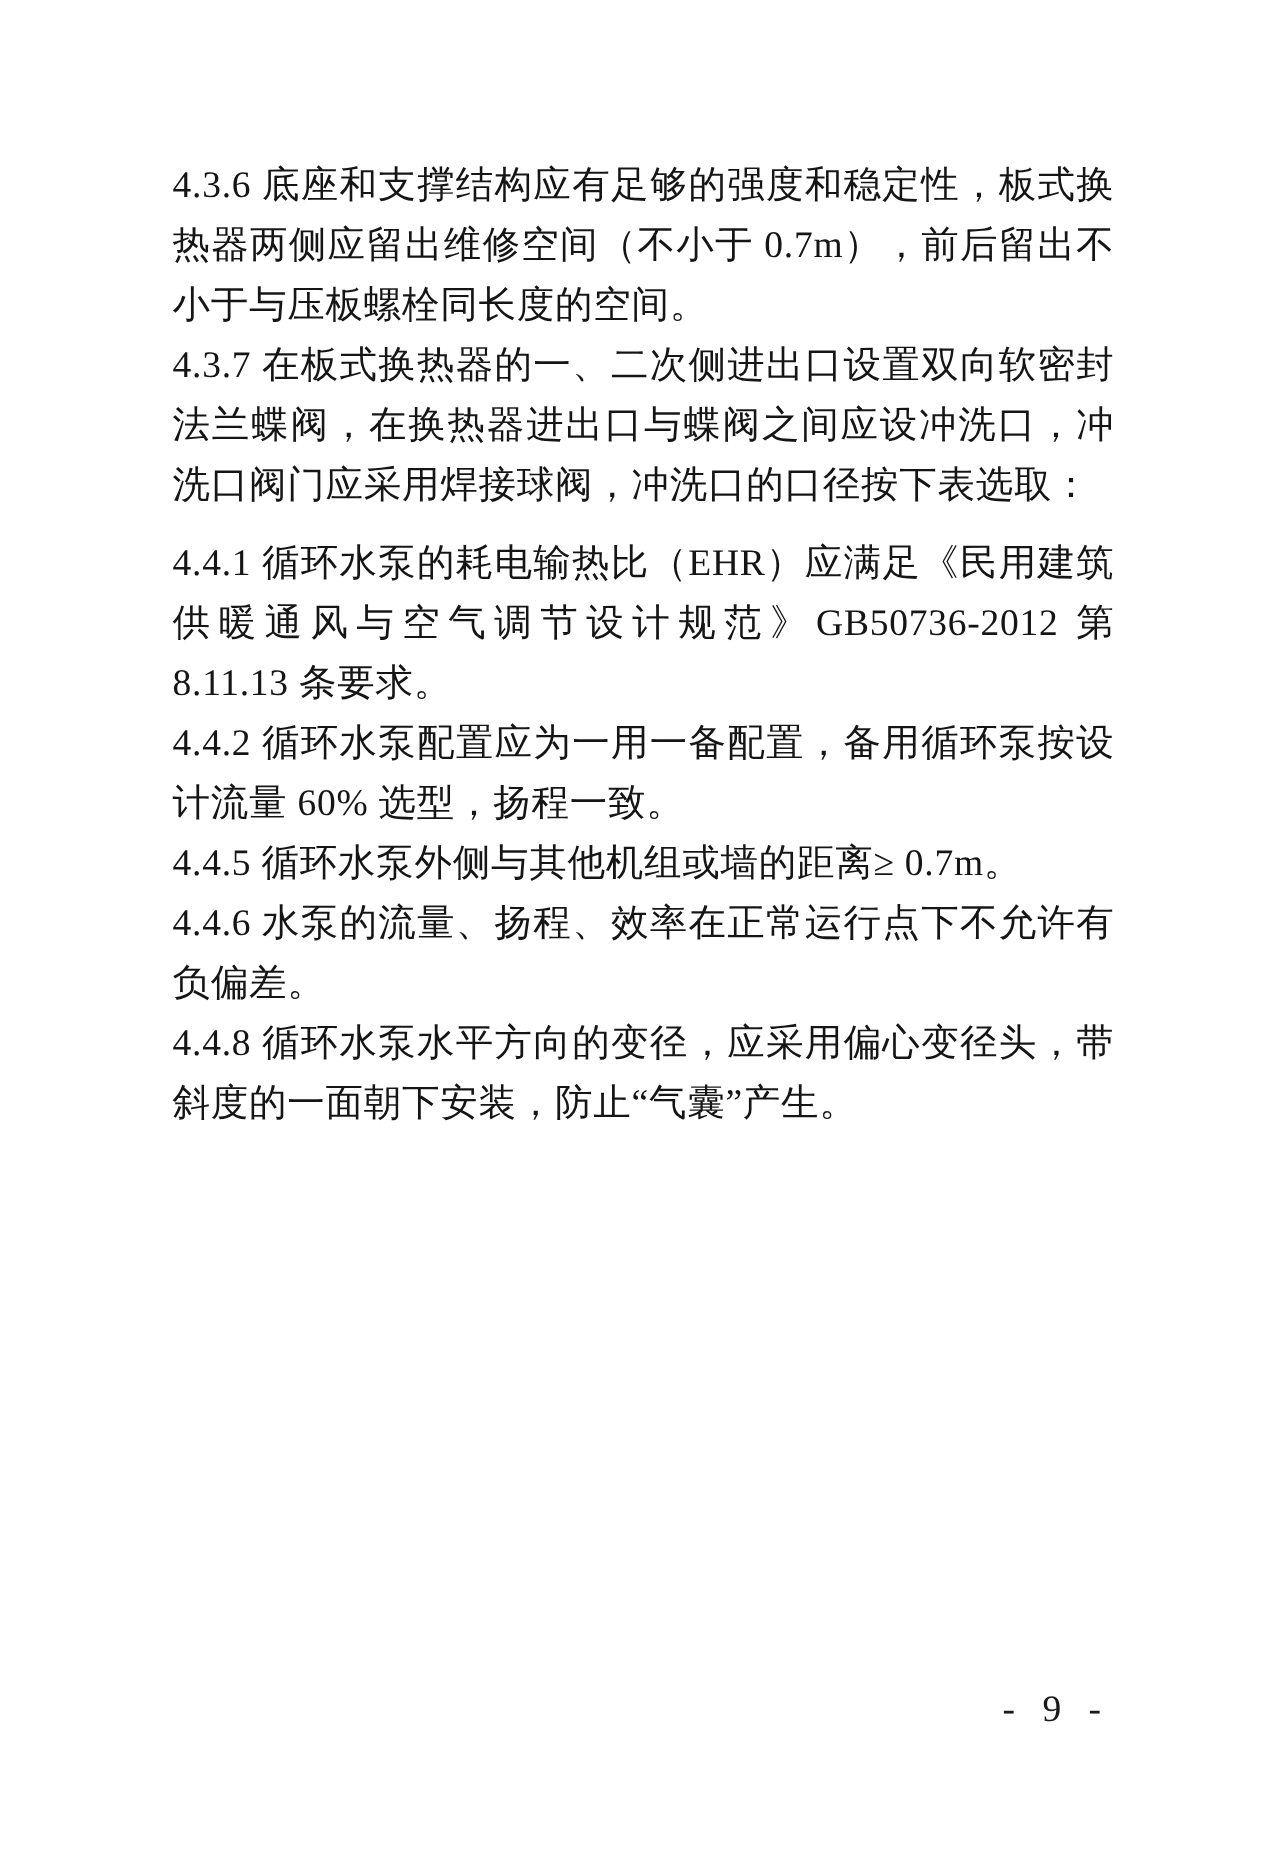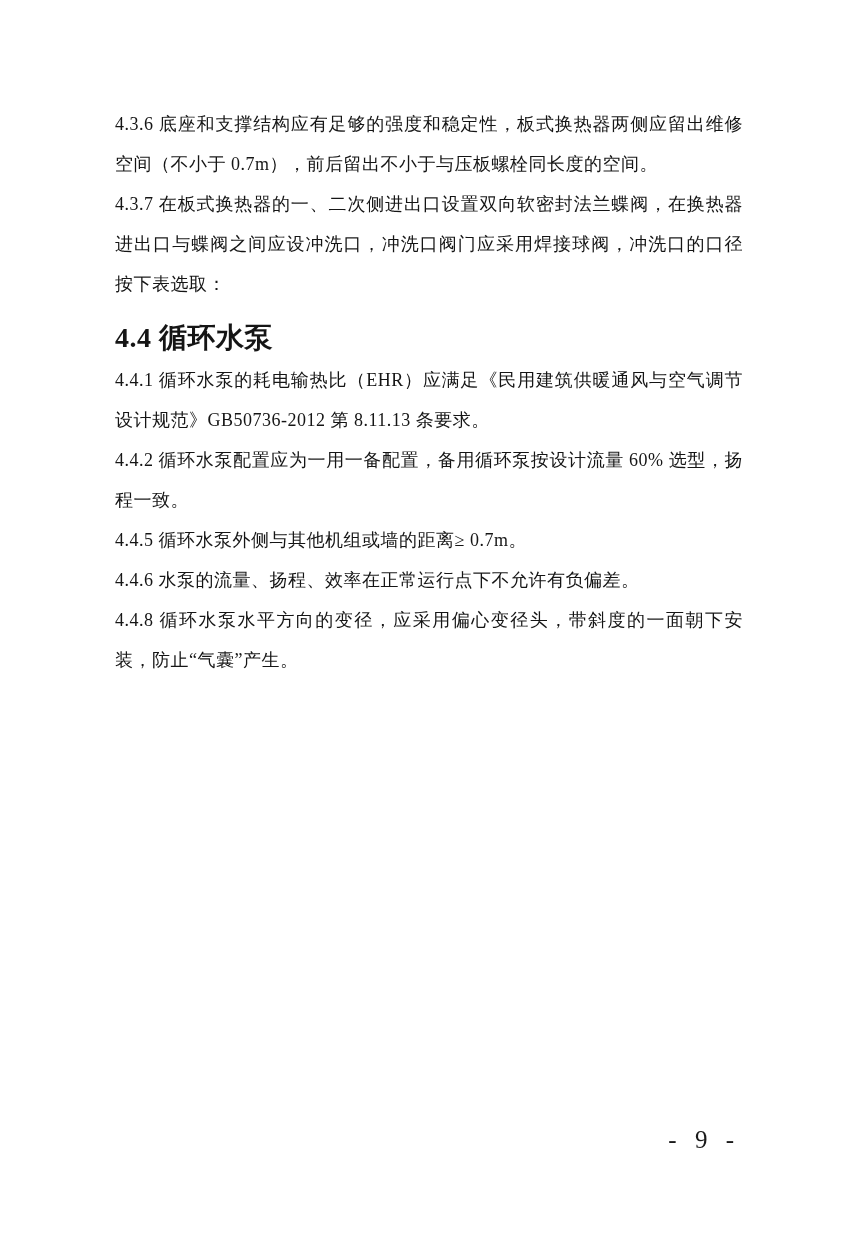--- a/index.html
+++ b/index.html
@@ -23,7 +23,7 @@
   }
   .clause {
     margin: 0;
-    font-size: 18px;
+    font-size: 25px;
     line-height: 40px;
     text-align: justify;
     text-justify: inter-character;

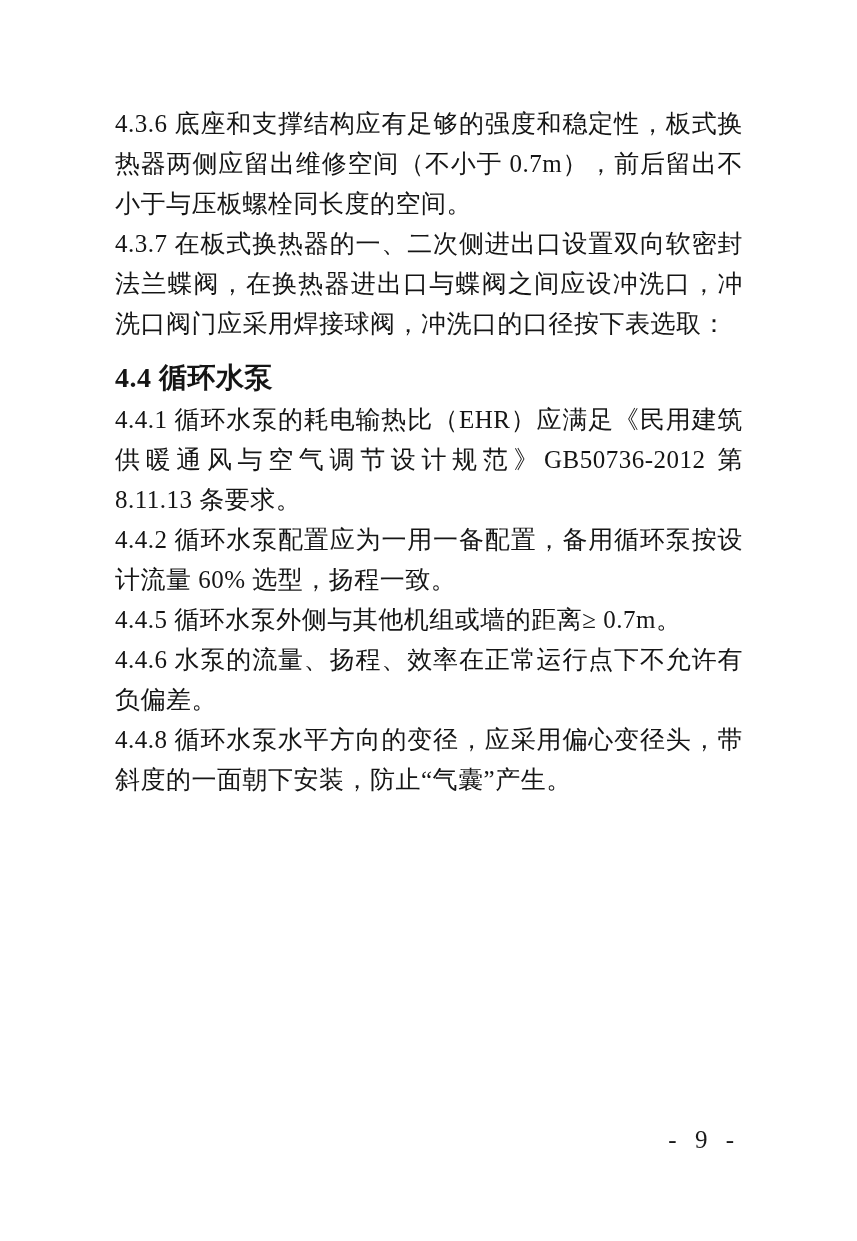--- a/index.html
+++ b/index.html
@@ -83,7 +83,6 @@
     </tbody>
   </table>
 
-  <h2 class="section-heading">4.4 循环水泵</h2>
 
   <p class="clause">4.4.1  循环水泵的耗电输热比（EHR）应满足《民用建筑供暖通风与空气调节设计规范》GB50736-2012 第 8.11.13 条要求。</p>
   <p class="clause">4.4.2  循环水泵配置应为一用一备配置，备用循环泵按设计流量 60% 选型，扬程一致。</p>

